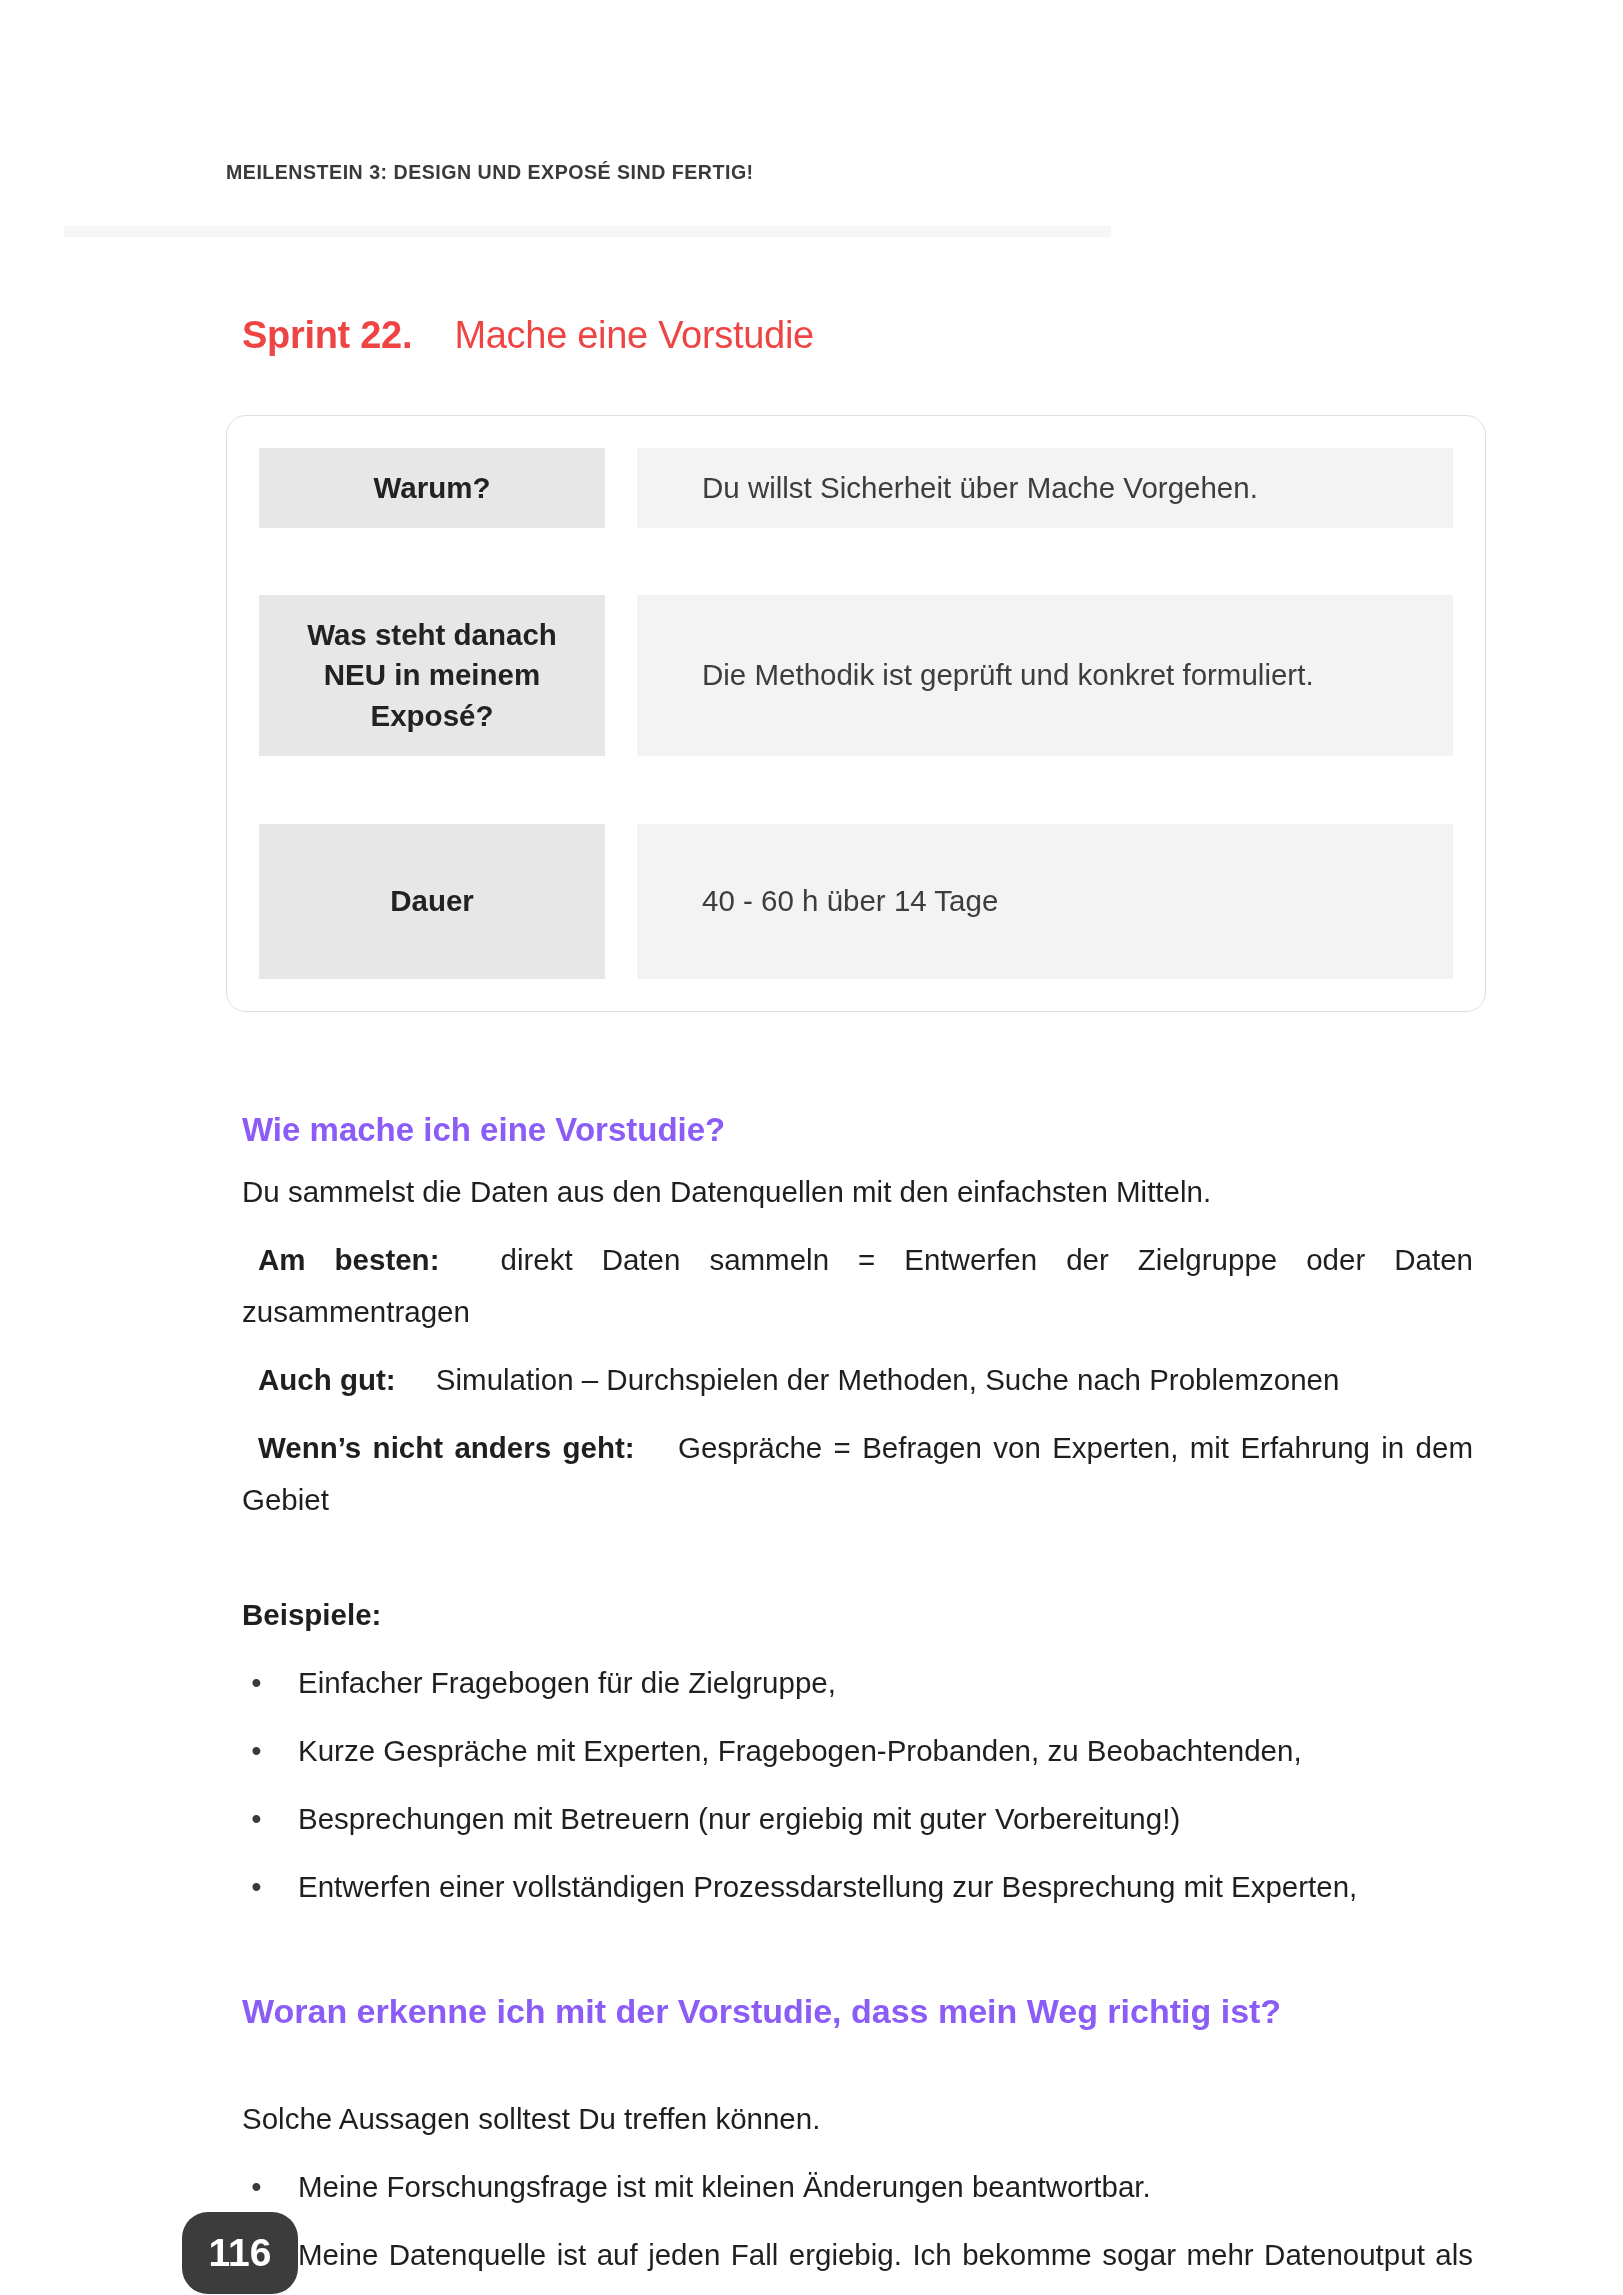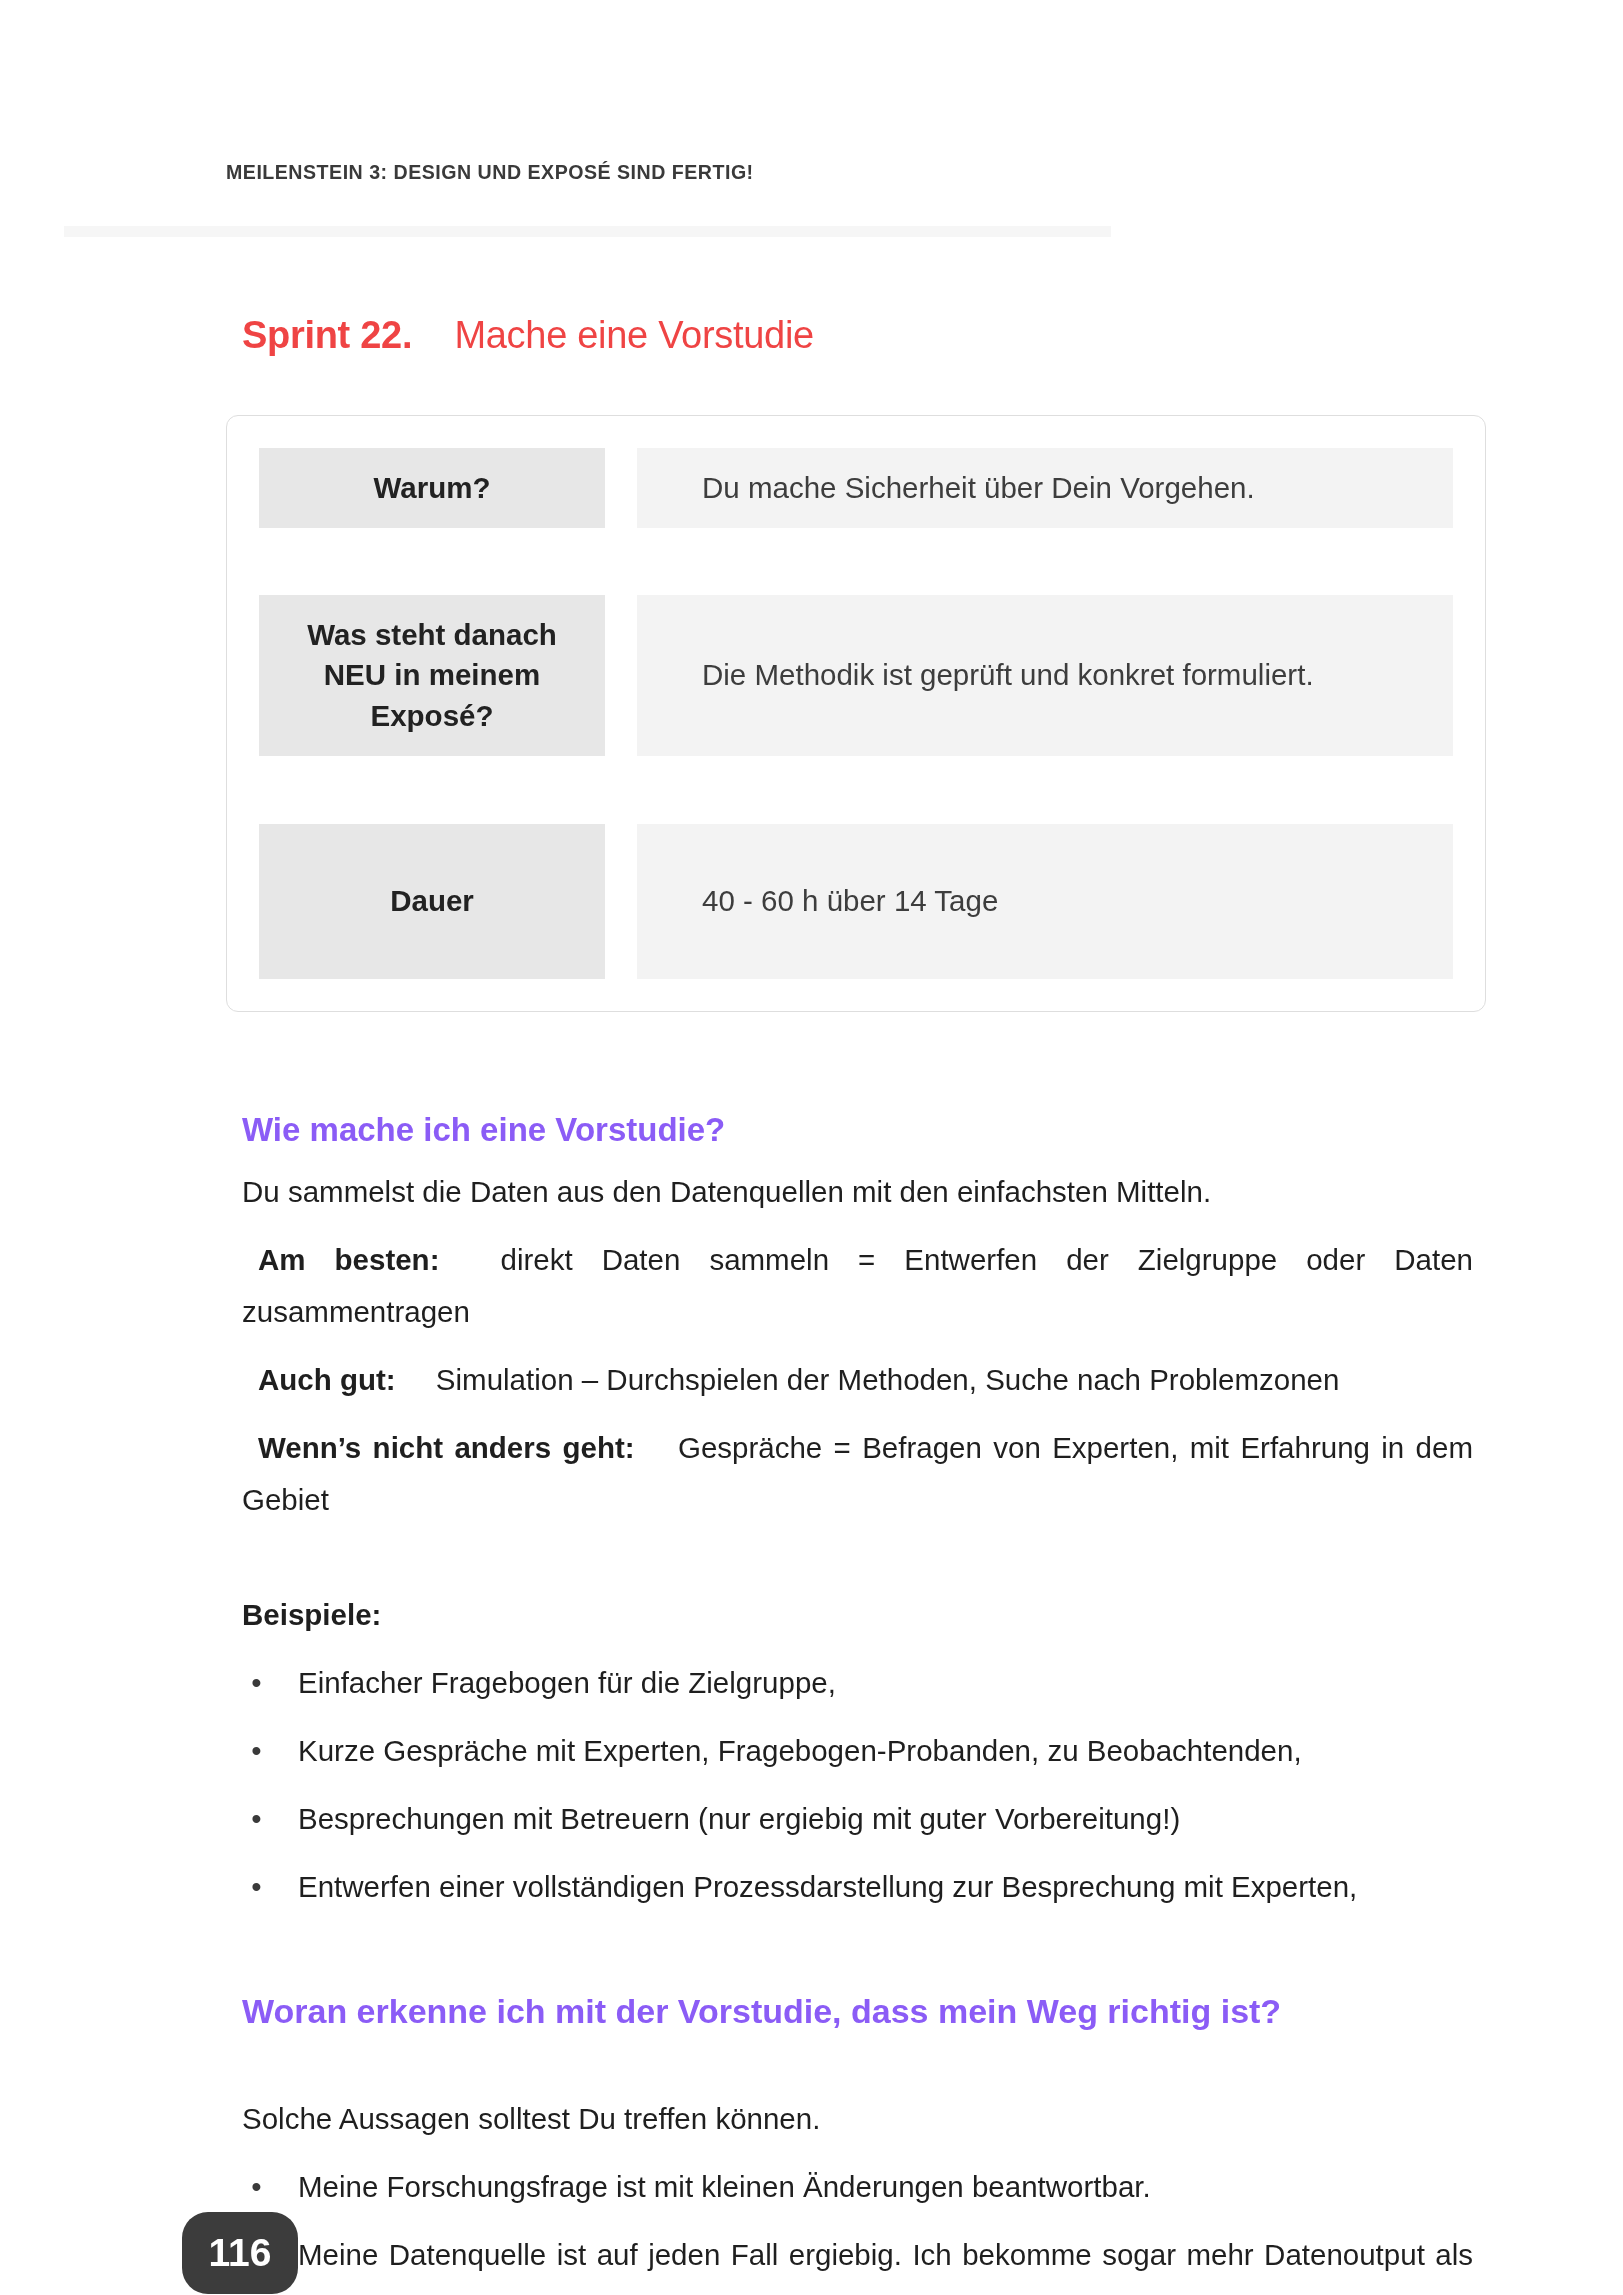--- a/index.html
+++ b/index.html
@@ -43,7 +43,7 @@
   .info-table {
     margin: 58px 185px 0 178px;
     border: 1.3px solid #dedede;
-    border-radius: 12px;
+    border-radius: 20px;
     overflow: hidden;
     background: #ffffff;
     display: flex;

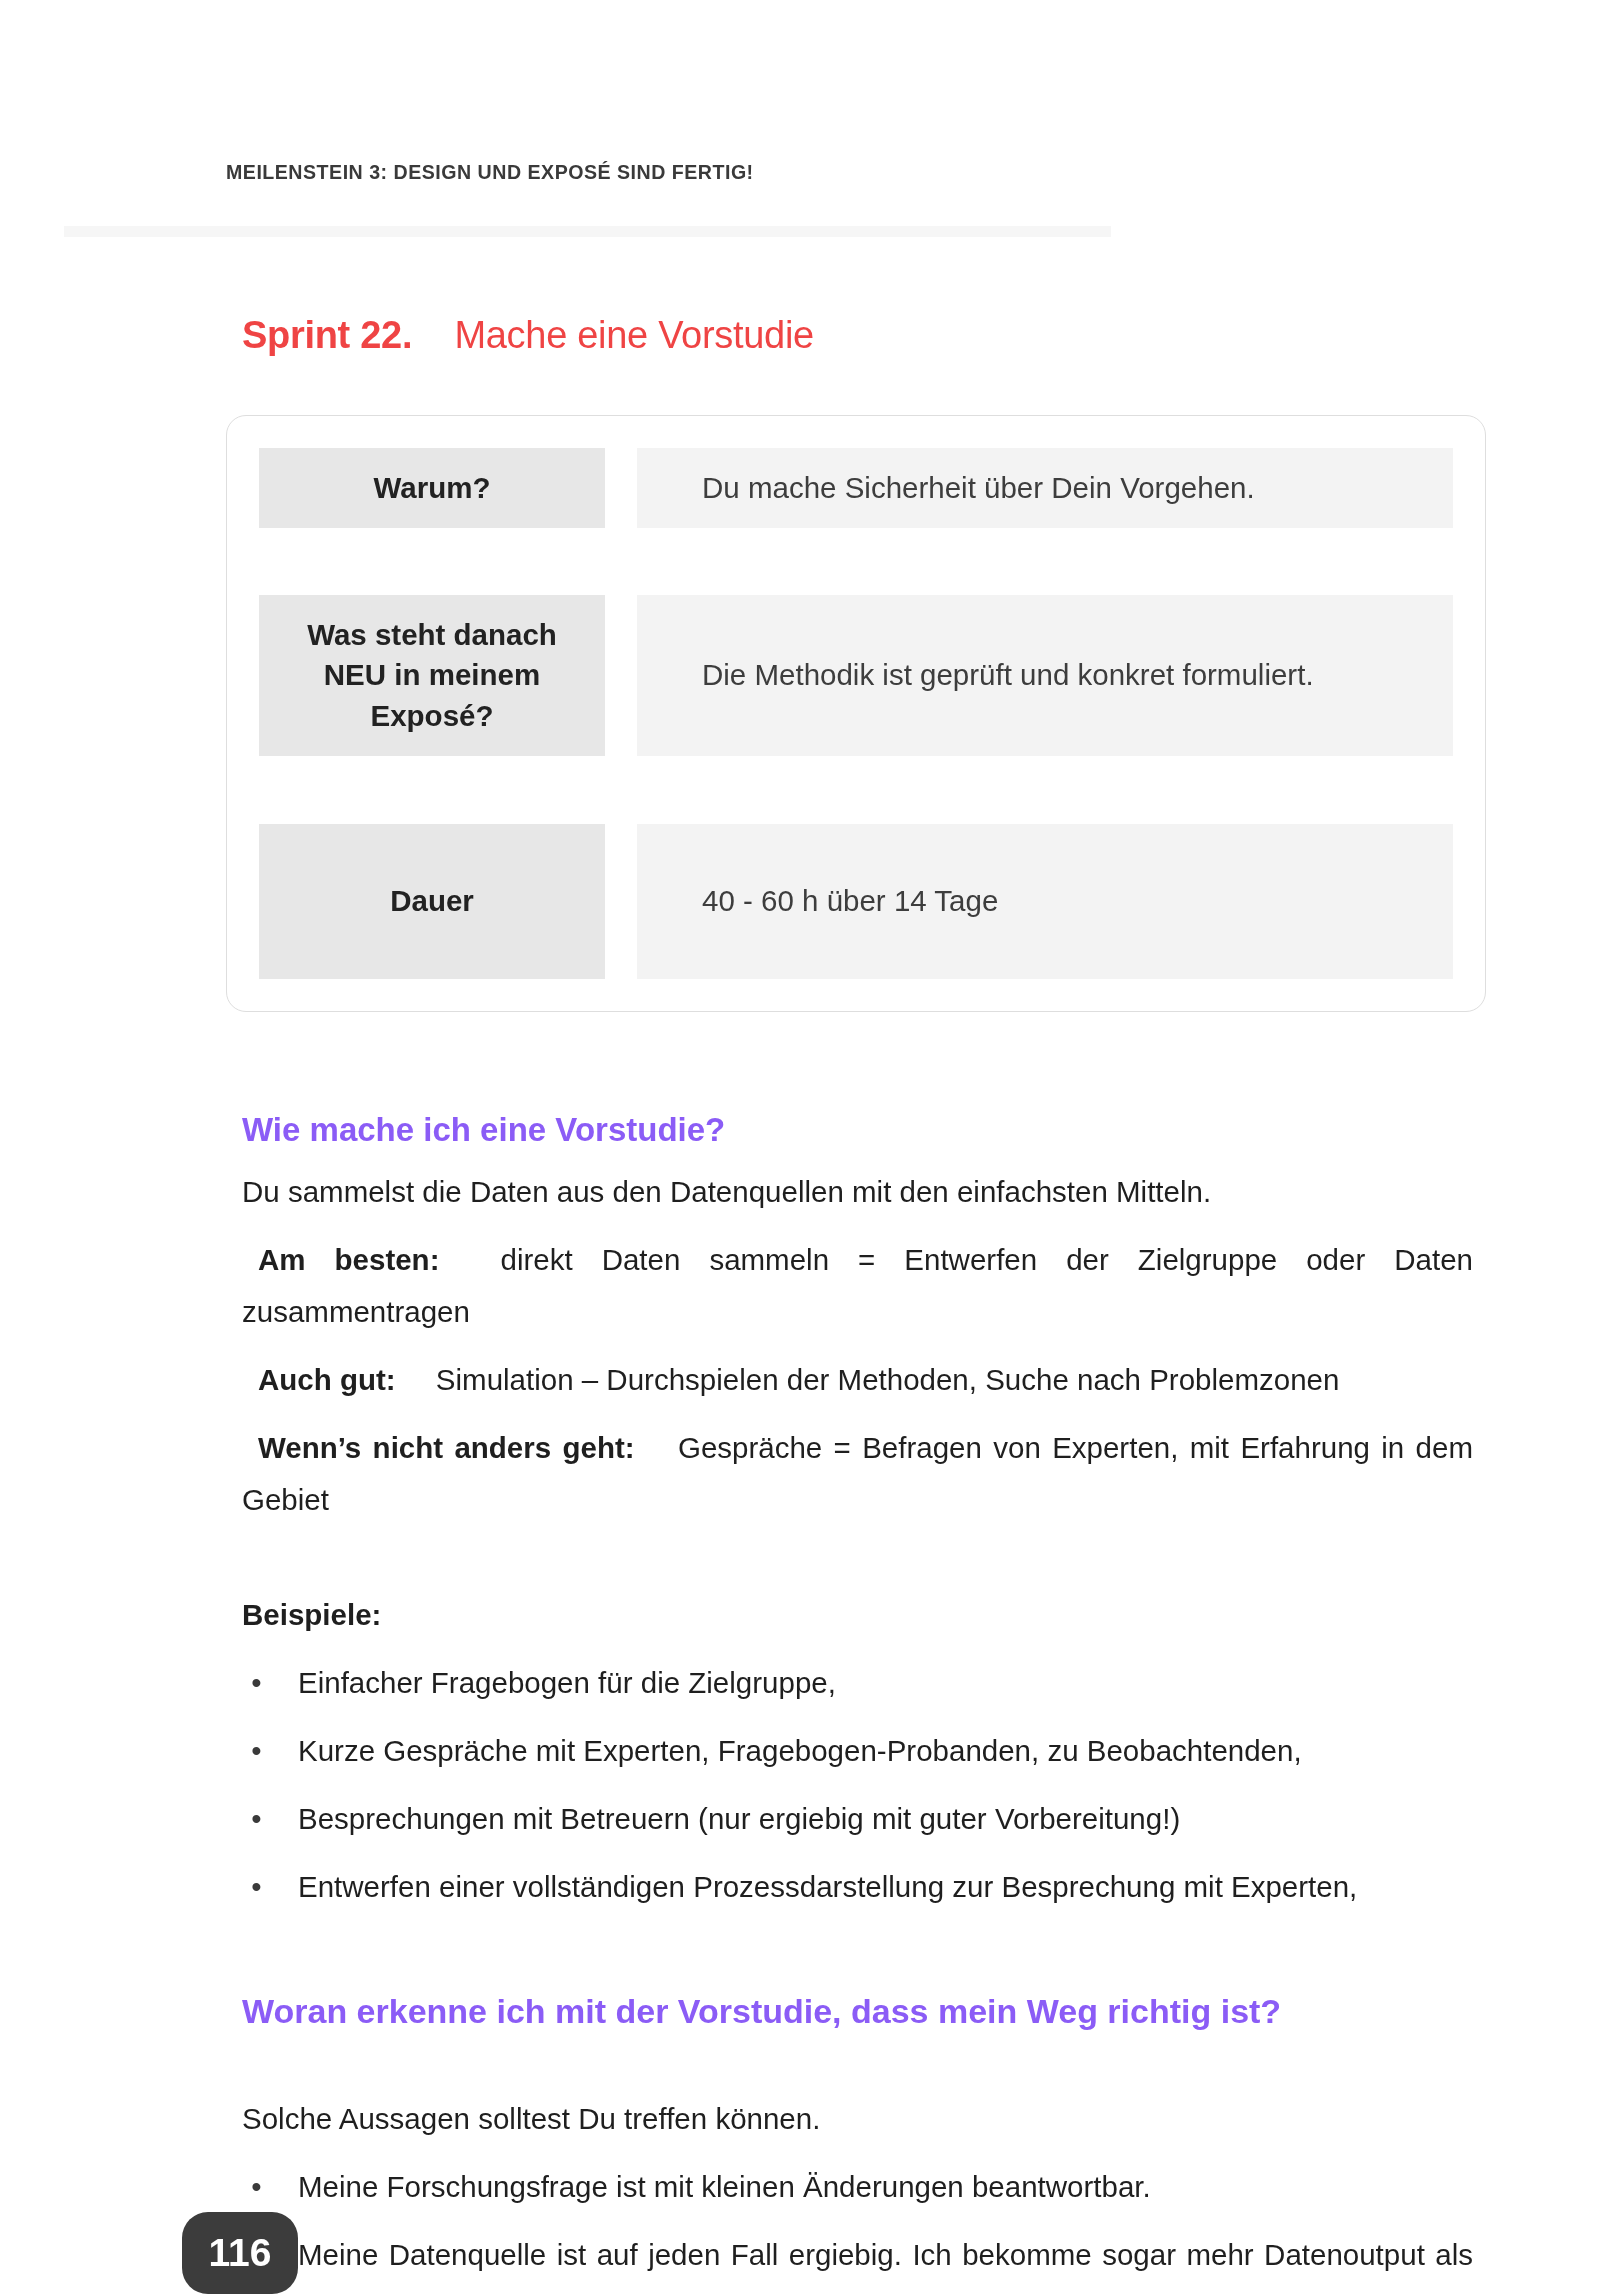--- a/index.html
+++ b/index.html
@@ -161,7 +161,7 @@
   <section class="info-table">
     <div class="info-row">
       <div class="info-label">Warum?</div>
-      <div class="info-value">Du mache Sicherheit über Dein Vorgehen.</div>
+      <div class="info-value">Du willst Sicherheit über Mache Vorgehen.</div>
     </div>
     <div class="info-row">
       <div class="info-label">Was steht danach NEU in meinem Exposé?</div>

